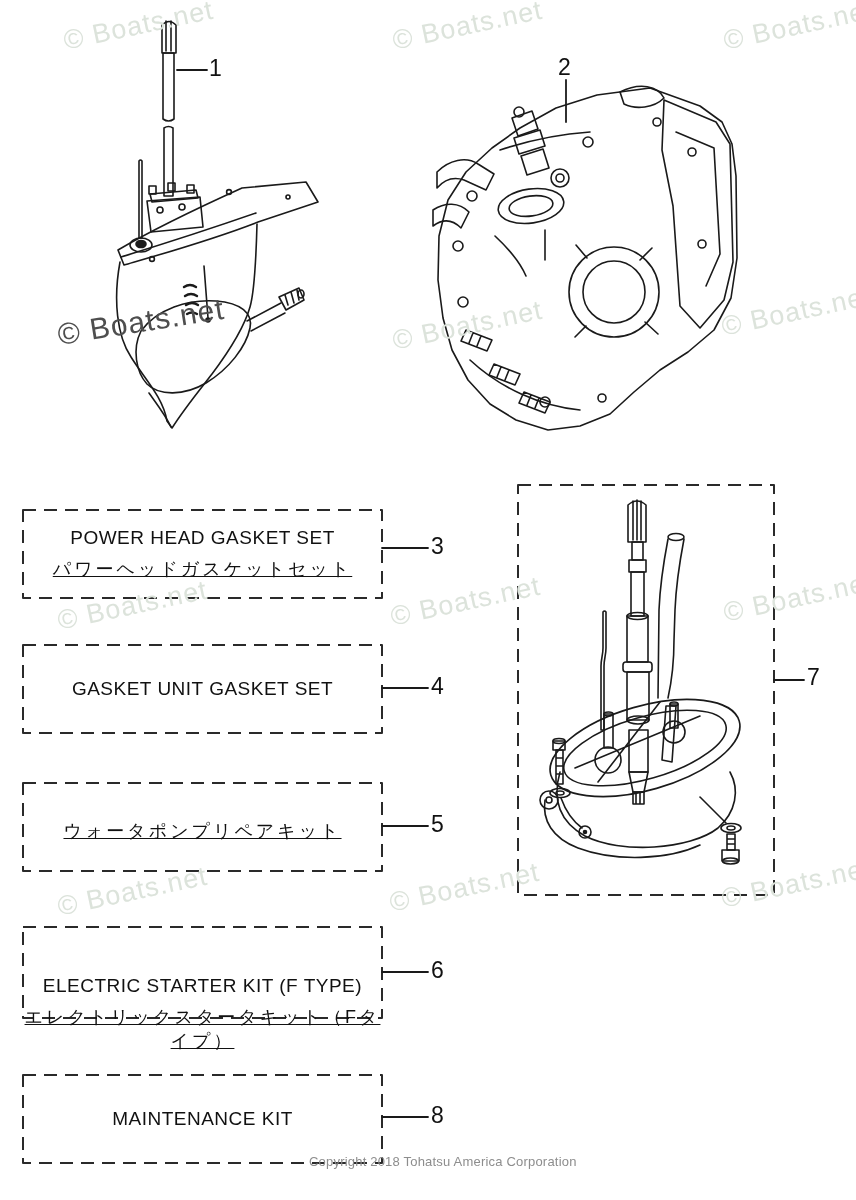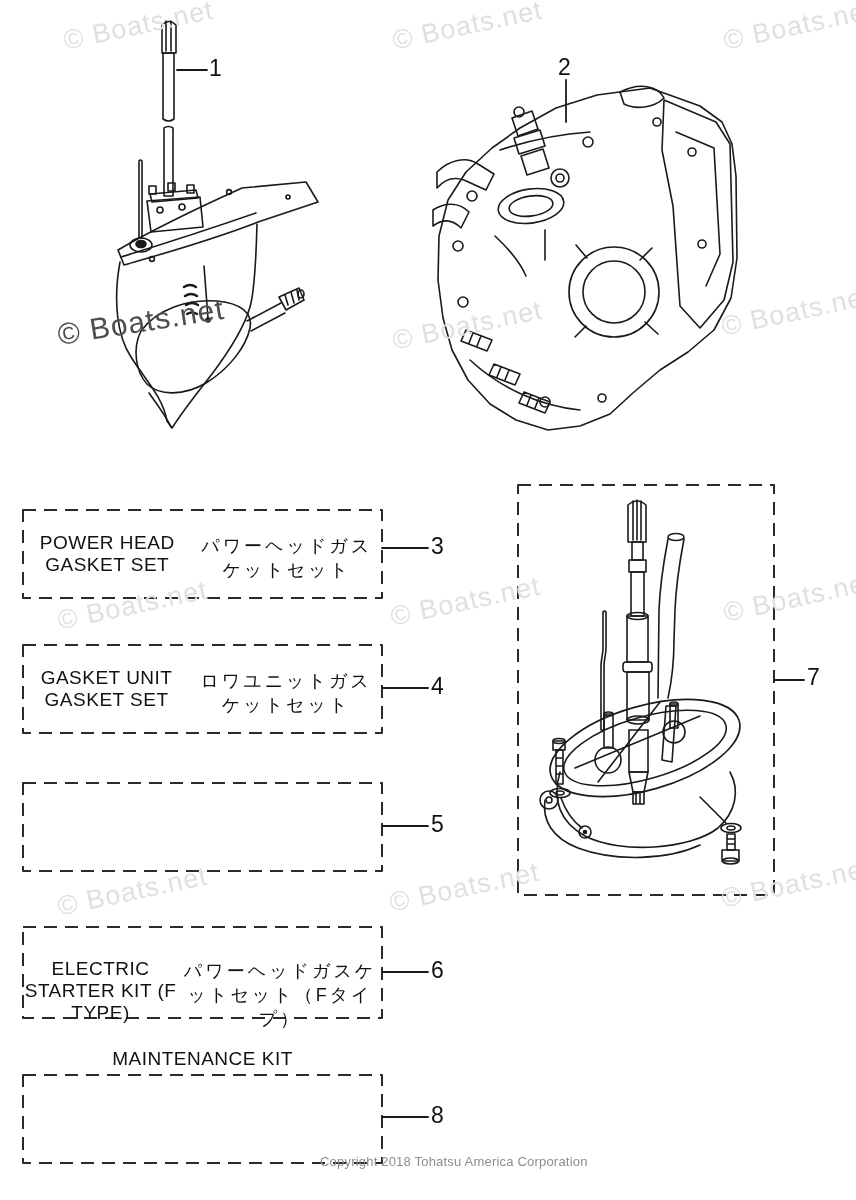--- a/index.html
+++ b/index.html
@@ -17,7 +17,7 @@
   .wm.dark{color:#4e4e4e;font-size:30px;transform:rotate(-9deg);}
   .kitbox{
     position:absolute;left:23px;width:359px;
-    display:flex;flex-direction:row;align-items:center;justify-content:center;
+    display:flex;flex-direction:column;align-items:center;justify-content:center;
     text-align:center;color:#111;
   }
   .kitbox .en{font-size:19px;letter-spacing:0.5px;}

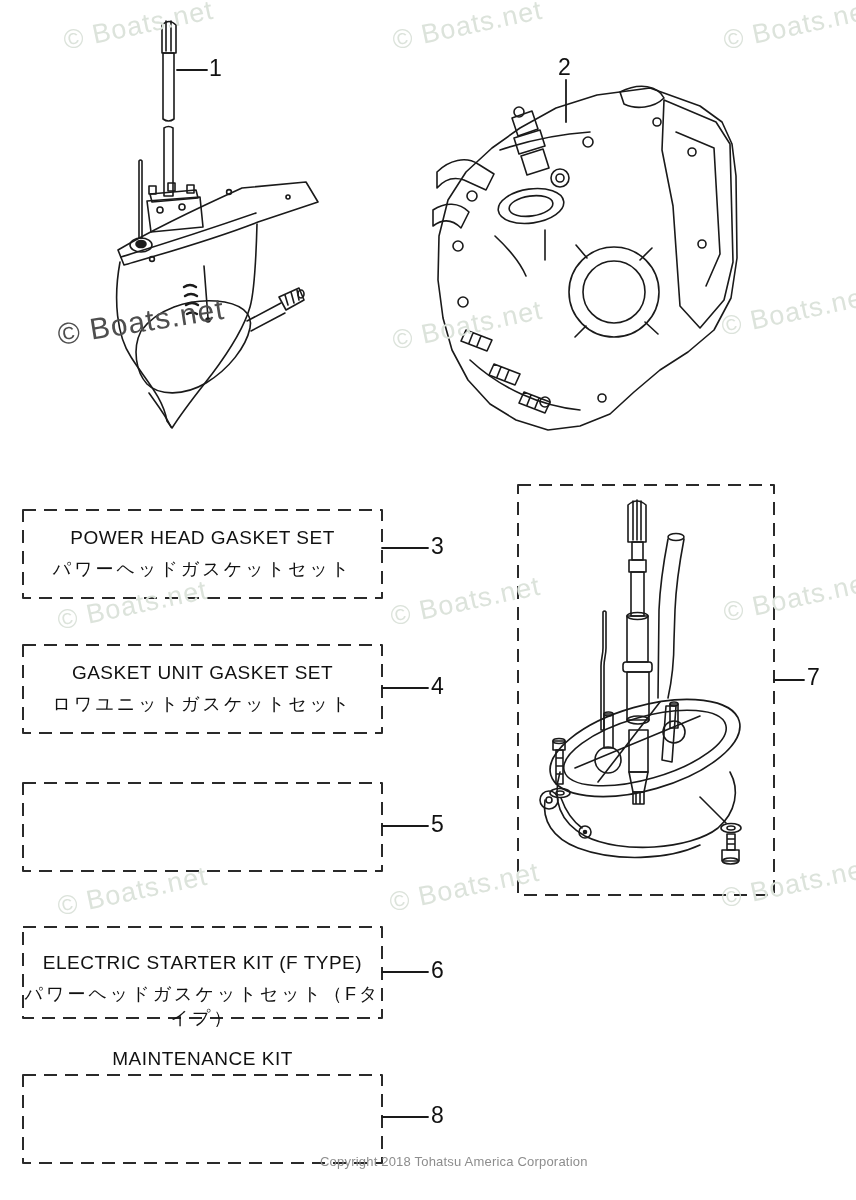--- a/index.html
+++ b/index.html
@@ -21,7 +21,7 @@
     text-align:center;color:#111;
   }
   .kitbox .en{font-size:19px;letter-spacing:0.5px;}
-  .kitbox .ja{font-size:18px;letter-spacing:3px;margin-top:8px;}
+  .kitbox .ja{font-size:18px;letter-spacing:3px;margin-top:8px;text-decoration:underline;}
   .callout{
     position:absolute;font-size:23px;color:#111;line-height:1;
   }

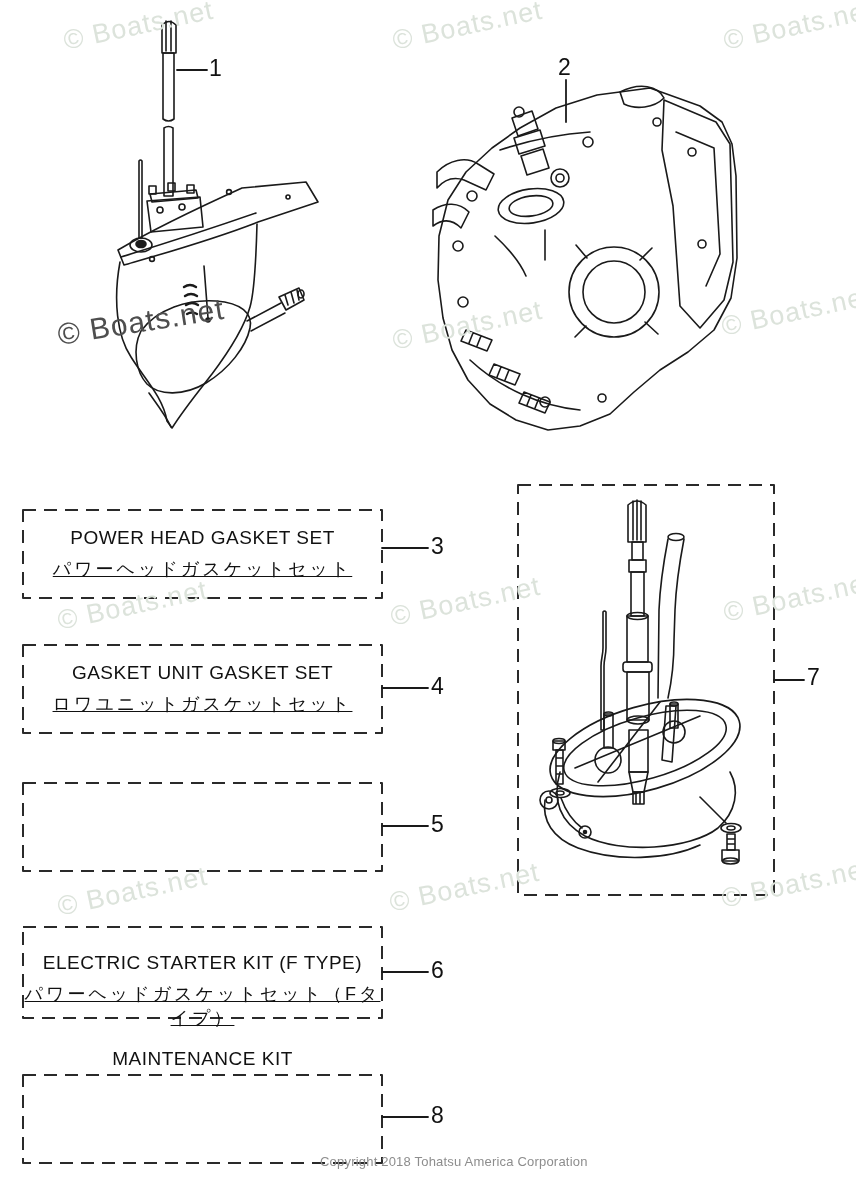--- a/index.html
+++ b/index.html
@@ -190,7 +190,6 @@
 </div>
 <div class="kitbox" style="top:645px;height:88px">
   <div class="en">GASKET UNIT GASKET SET</div>
-  <div class="ja">ロワユニットガスケットセット</div>
 </div>
 <div class="kitbox" style="top:783px;height:88px">
 </div>

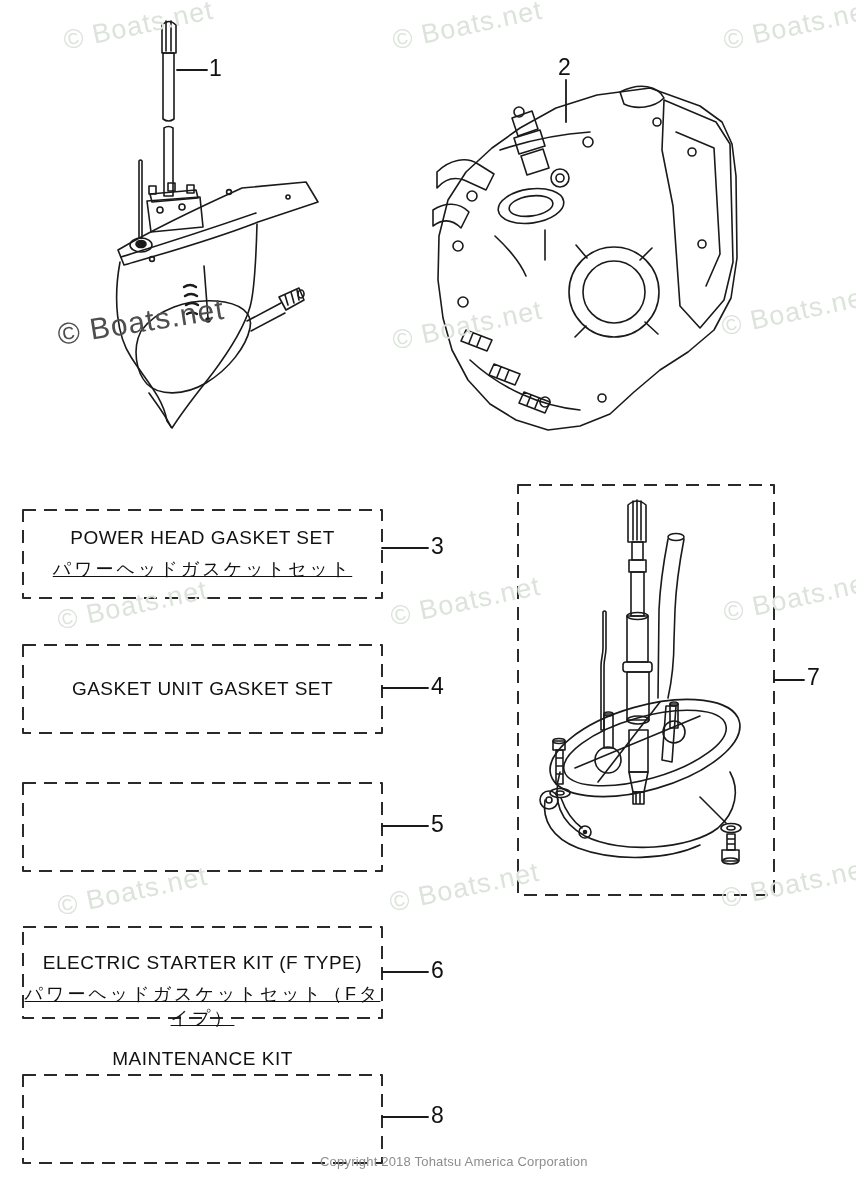--- a/index.html
+++ b/index.html
@@ -192,6 +192,7 @@
   <div class="en">GASKET UNIT GASKET SET</div>
 </div>
 <div class="kitbox" style="top:783px;height:88px">
+  <div class="ja">ウォータポンプリペアキット</div>
 </div>
 <div class="kitbox" style="top:945px;height:91px">
   <div class="en">ELECTRIC STARTER KIT (F TYPE)</div>

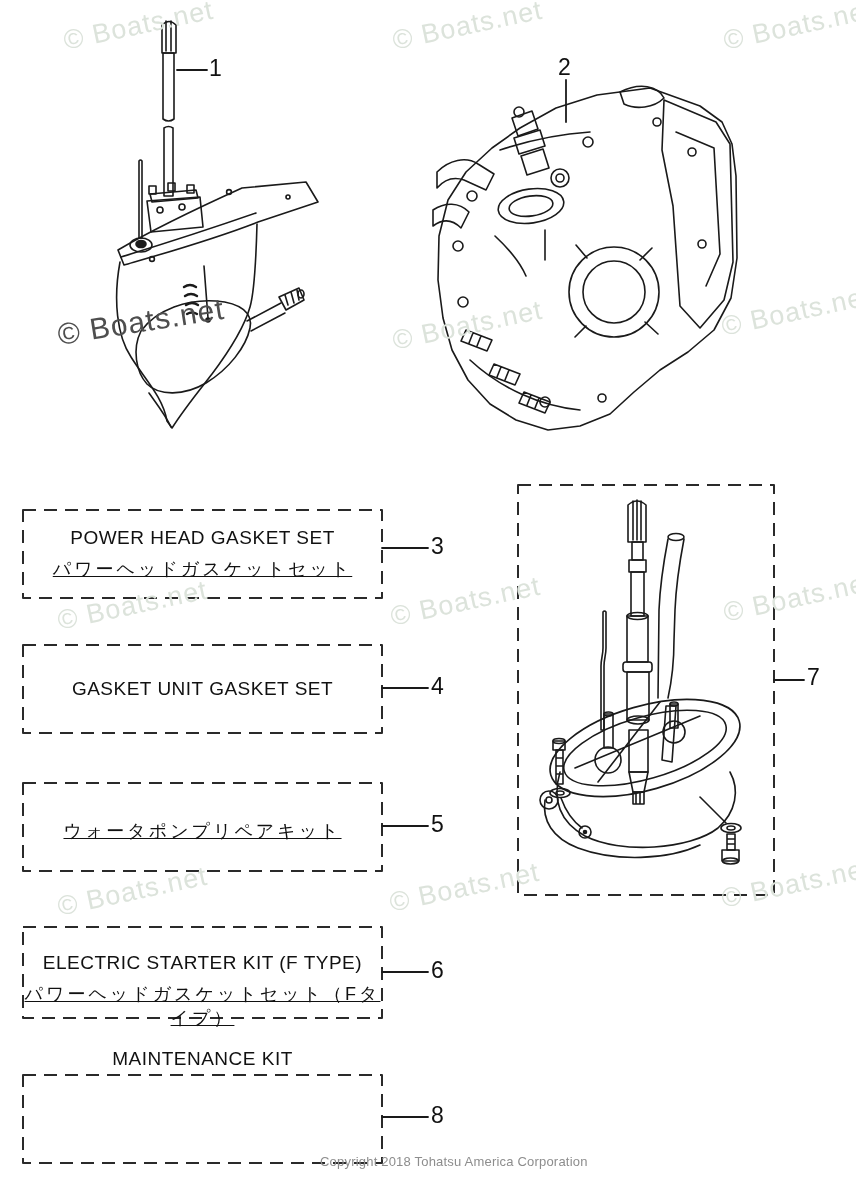--- a/index.html
+++ b/index.html
@@ -194,7 +194,7 @@
 <div class="kitbox" style="top:783px;height:88px">
   <div class="ja">ウォータポンプリペアキット</div>
 </div>
-<div class="kitbox" style="top:945px;height:91px">
+<div class="kitbox" style="top:968px;height:91px">
   <div class="en">ELECTRIC STARTER KIT (F TYPE)</div>
   <div class="ja">パワーヘッドガスケットセット（Fタイプ）</div>
 </div>

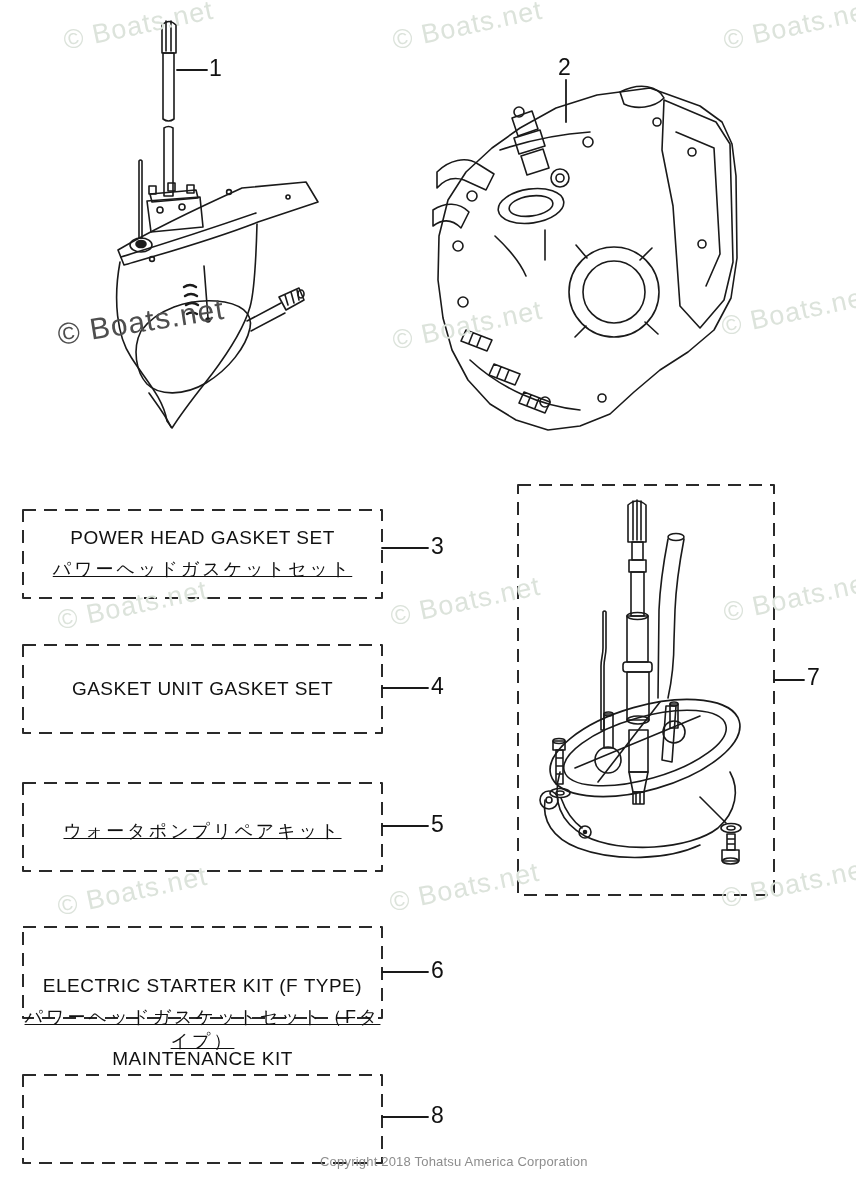--- a/index.html
+++ b/index.html
@@ -196,7 +196,7 @@
 </div>
 <div class="kitbox" style="top:968px;height:91px">
   <div class="en">ELECTRIC STARTER KIT (F TYPE)</div>
-  <div class="ja">パワーヘッドガスケットセット（Fタイプ）</div>
+  <div class="ja">エレクトリックスタータキット（Fタイプ）</div>
 </div>
 <div class="kitbox" style="top:1015px;height:88px">
   <div class="en">MAINTENANCE KIT</div>

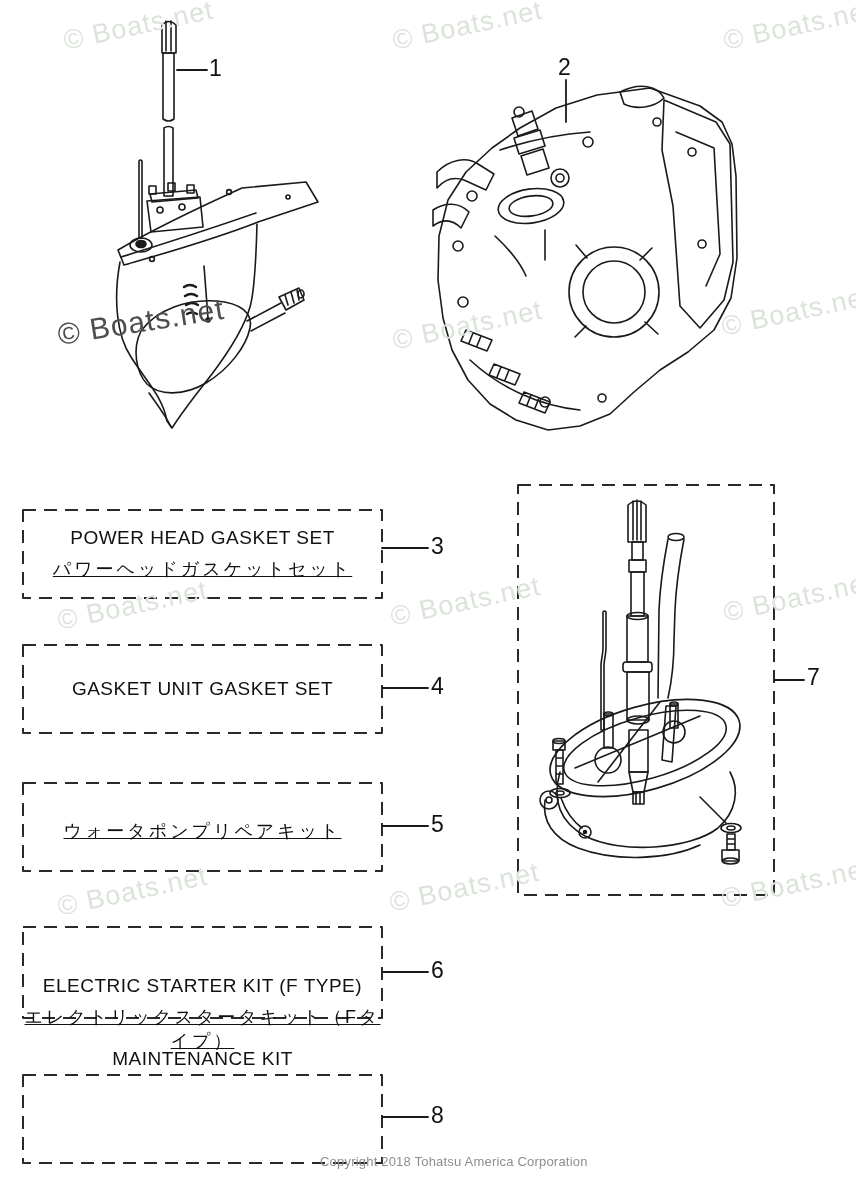--- a/index.html
+++ b/index.html
@@ -198,7 +198,7 @@
   <div class="en">ELECTRIC STARTER KIT (F TYPE)</div>
   <div class="ja">エレクトリックスタータキット（Fタイプ）</div>
 </div>
-<div class="kitbox" style="top:1015px;height:88px">
+<div class="kitbox" style="top:1075px;height:88px">
   <div class="en">MAINTENANCE KIT</div>
 </div>
 

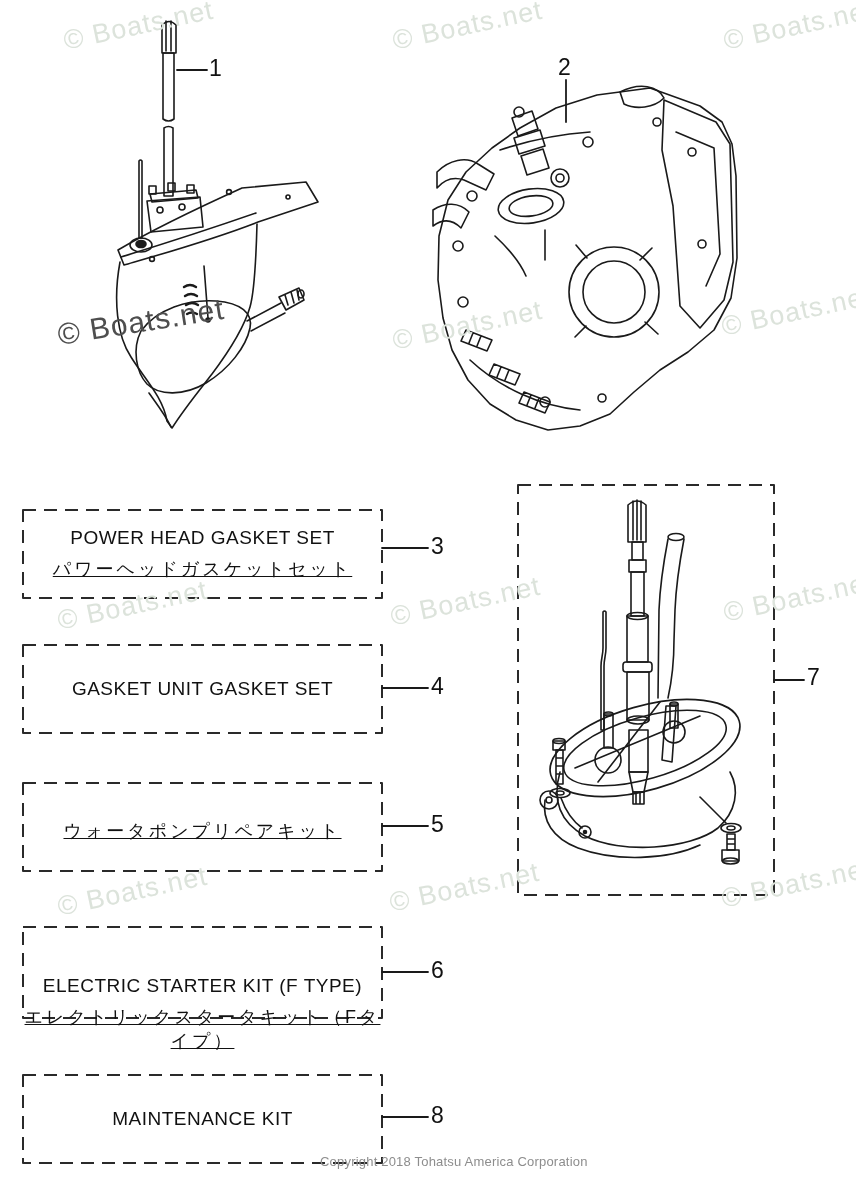--- a/index.html
+++ b/index.html
@@ -26,7 +26,7 @@
     position:absolute;font-size:23px;color:#111;line-height:1;
   }
   .copyright{
-    position:absolute;left:320px;top:1154px;
+    position:absolute;left:309px;top:1154px;
     font-size:13px;color:#8d8d8d;letter-spacing:0.2px;
   }
 </style>

